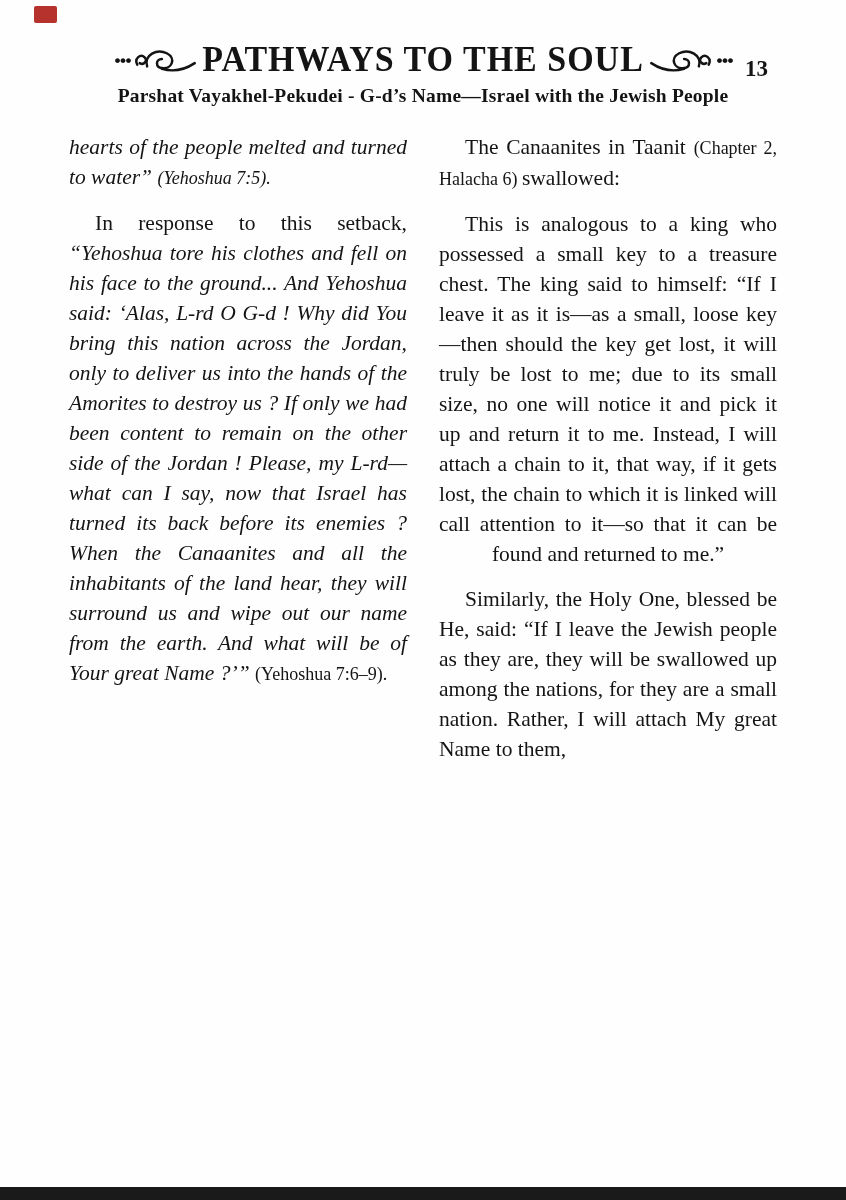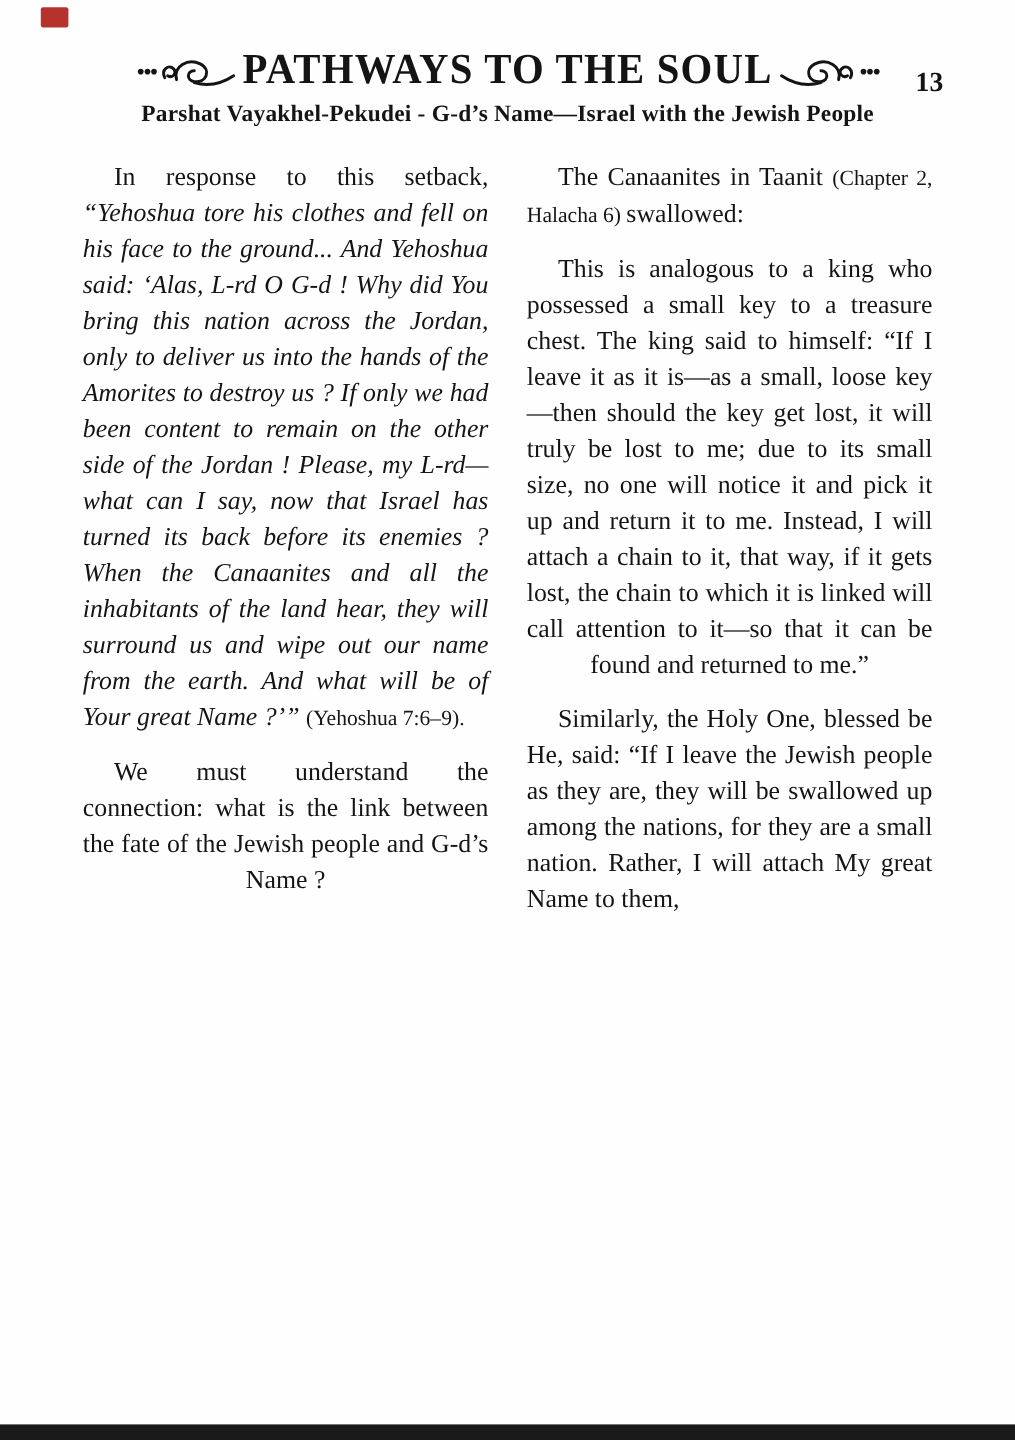--- a/index.html
+++ b/index.html
@@ -39,7 +39,7 @@
   .flourish { display:block; }
   .flourish.right { transform:scaleX(-1); }
   .page-number {
-    position:absolute; right:60px; top:56px;
+    position:absolute; right:78px; top:56px;
     font-weight:bold; font-size:23px;
   }
   .subtitle {

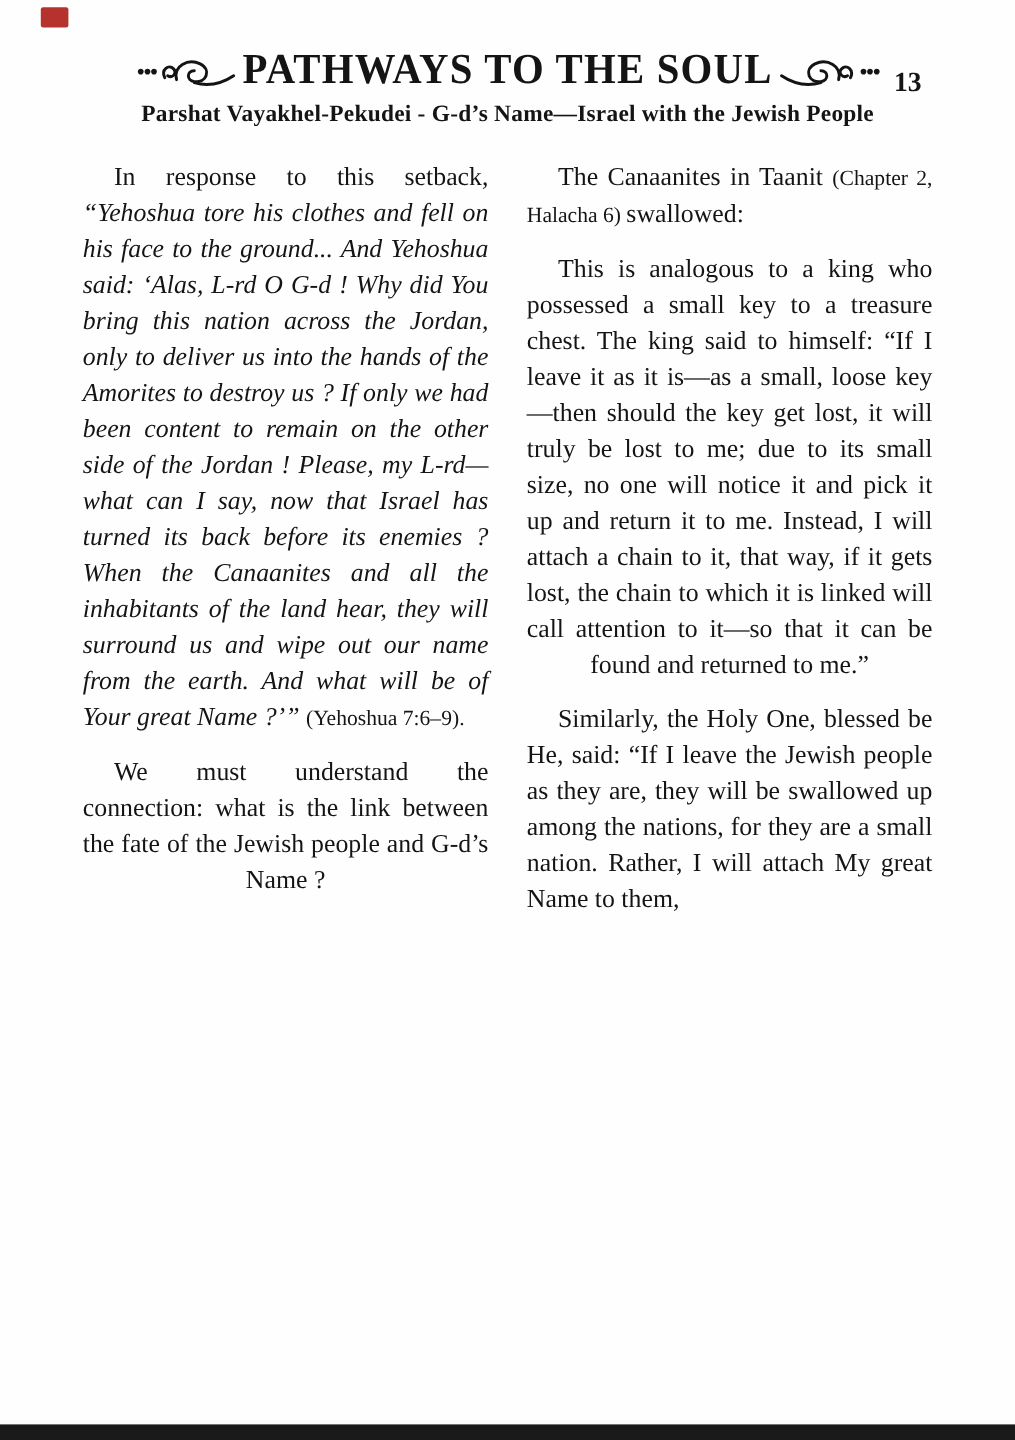--- a/index.html
+++ b/index.html
@@ -103,6 +103,9 @@
   <div class="columns">
 
     <div class="column">
+      <p>
+        <span class="ital">hearts of the people melted and turned to water” </span><span class="cite ital">(Yehoshua 7:5).</span>
+      </p>
       <p class="indent">
         <span>In response to this setback, </span><span class="ital">“Yehoshua tore his clothes and fell on his face to the ground... And Yehoshua said: ‘Alas, L-rd O G-d&nbsp;! Why did You bring this nation across the Jordan, only to deliver us into the hands of the Amorites to destroy us&nbsp;? If only we had been content to remain on the other side of the Jordan&nbsp;! Please, my L-rd—what can I say, now that Israel has turned its back before its enemies&nbsp;? When the Canaanites and all the inhabitants of the land hear, they will surround us and wipe out our name from the earth. And what will be of Your great Name&nbsp;?’” </span><span class="cite">(Yehoshua 7:6–9).</span>
       </p>

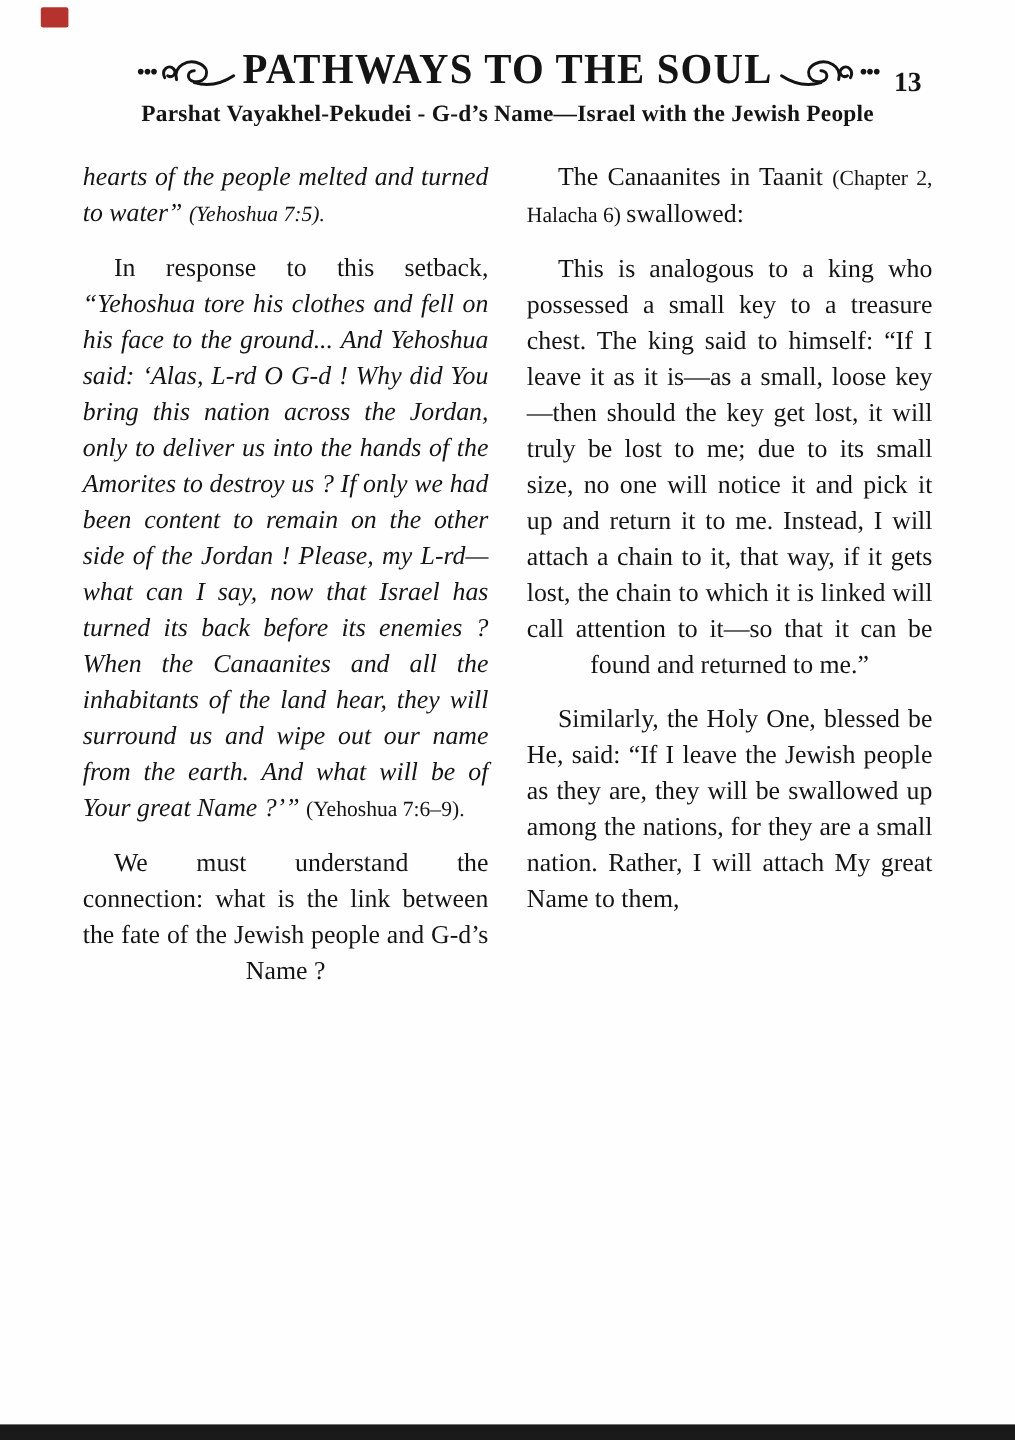--- a/index.html
+++ b/index.html
@@ -109,9 +109,6 @@
       <p class="indent">
         <span>In response to this setback, </span><span class="ital">“Yehoshua tore his clothes and fell on his face to the ground... And Yehoshua said: ‘Alas, L-rd O G-d&nbsp;! Why did You bring this nation across the Jordan, only to deliver us into the hands of the Amorites to destroy us&nbsp;? If only we had been content to remain on the other side of the Jordan&nbsp;! Please, my L-rd—what can I say, now that Israel has turned its back before its enemies&nbsp;? When the Canaanites and all the inhabitants of the land hear, they will surround us and wipe out our name from the earth. And what will be of Your great Name&nbsp;?’” </span><span class="cite">(Yehoshua 7:6–9).</span>
       </p>
-      <p class="indent center-last">
-        <span>We must understand the connection: what is the link between the fate of the Jewish people and G-d’s Name&nbsp;?</span>
-      </p>
     </div>
 
     <div class="column">

